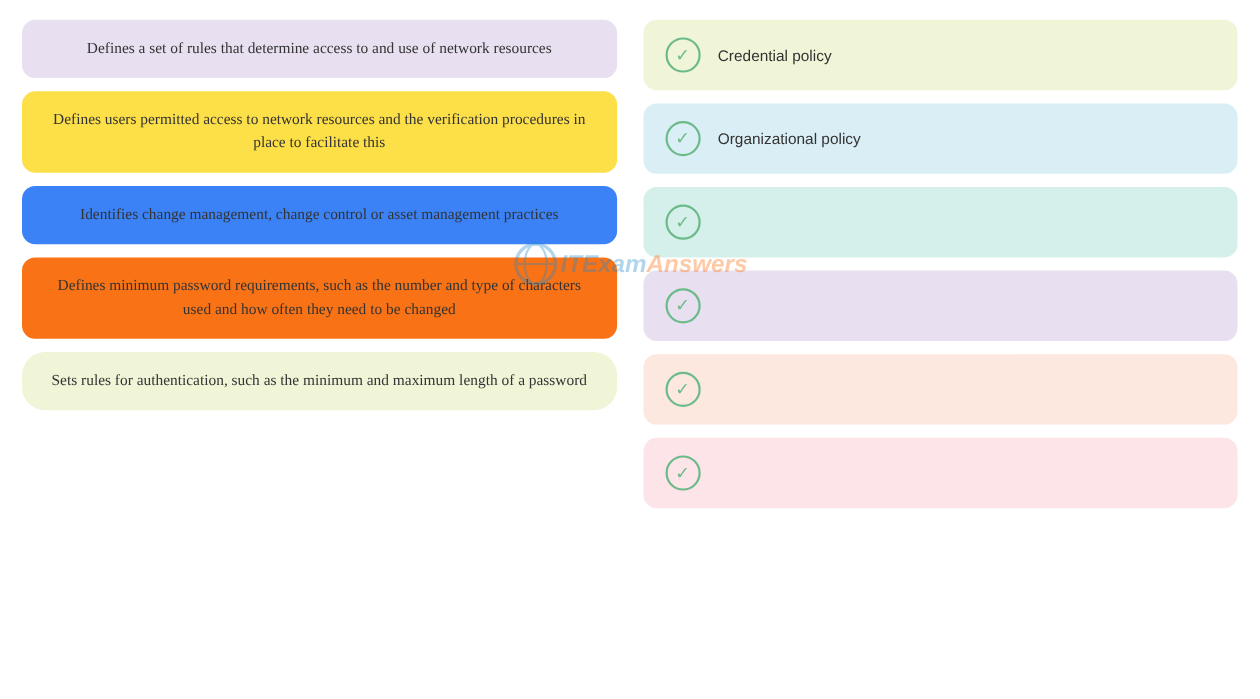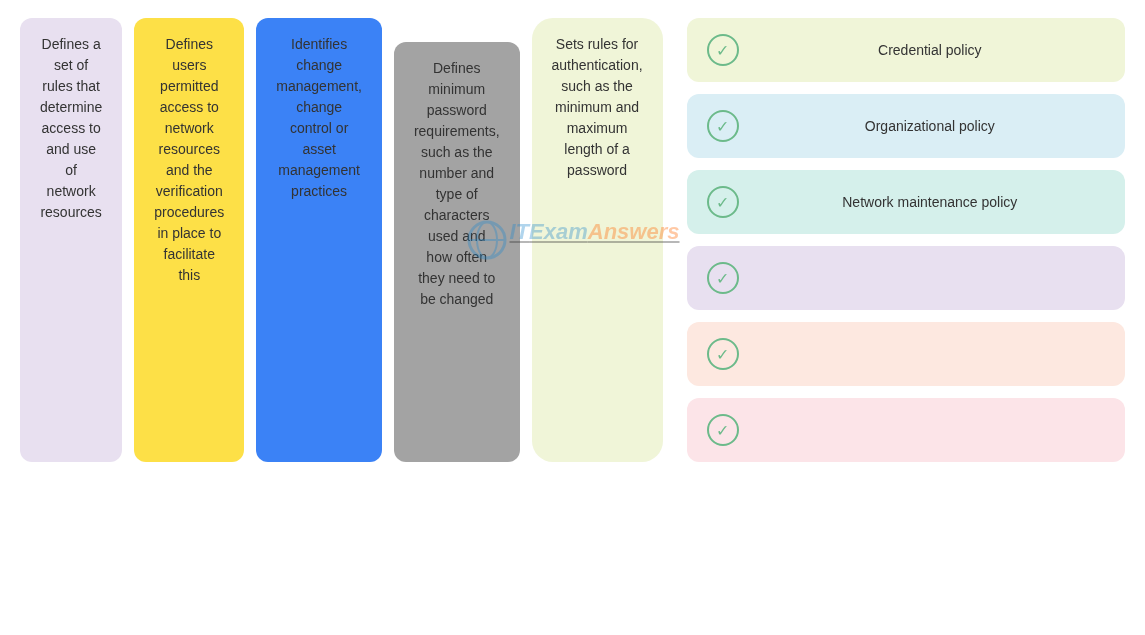--- a/index.html
+++ b/index.html
@@ -18,8 +18,9 @@
     .left-col {
       flex: 1;
       display: flex;
-      flex-direction: row;
+      flex-direction: column;
       gap: 12px;
+      font-family: Liberation Serif, serif;
     }
     .right-col {
       flex: 1;

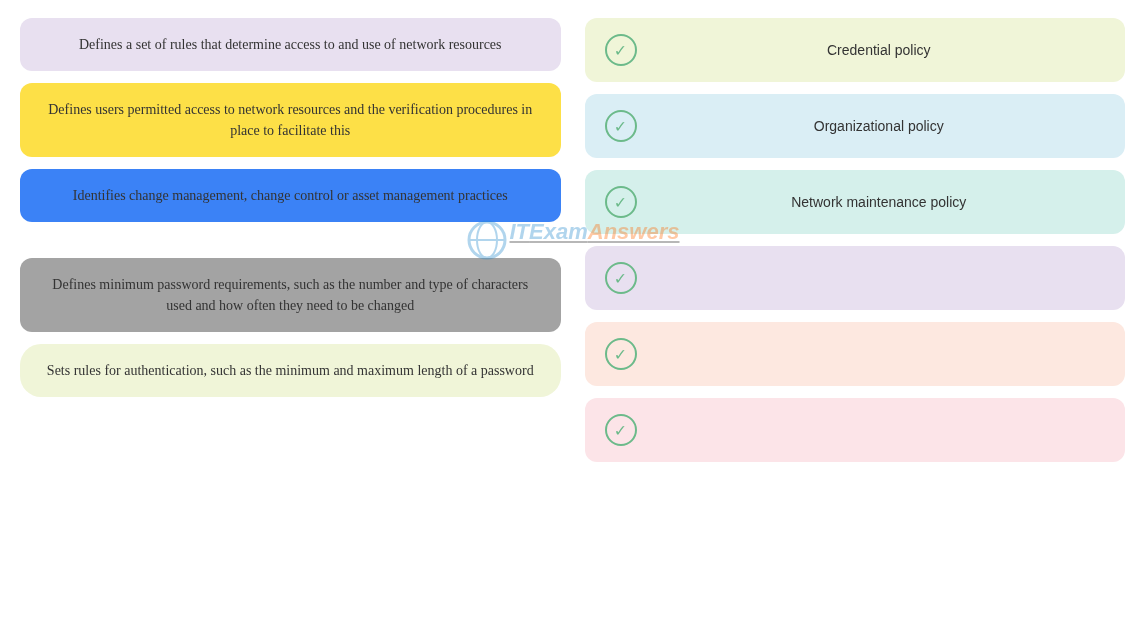--- a/index.html
+++ b/index.html
@@ -71,7 +71,7 @@
     }
     .right-label {
       flex: 1;
-      text-align: center;
+      text-align: left;
       font-size: 14px;
     }
     .container {

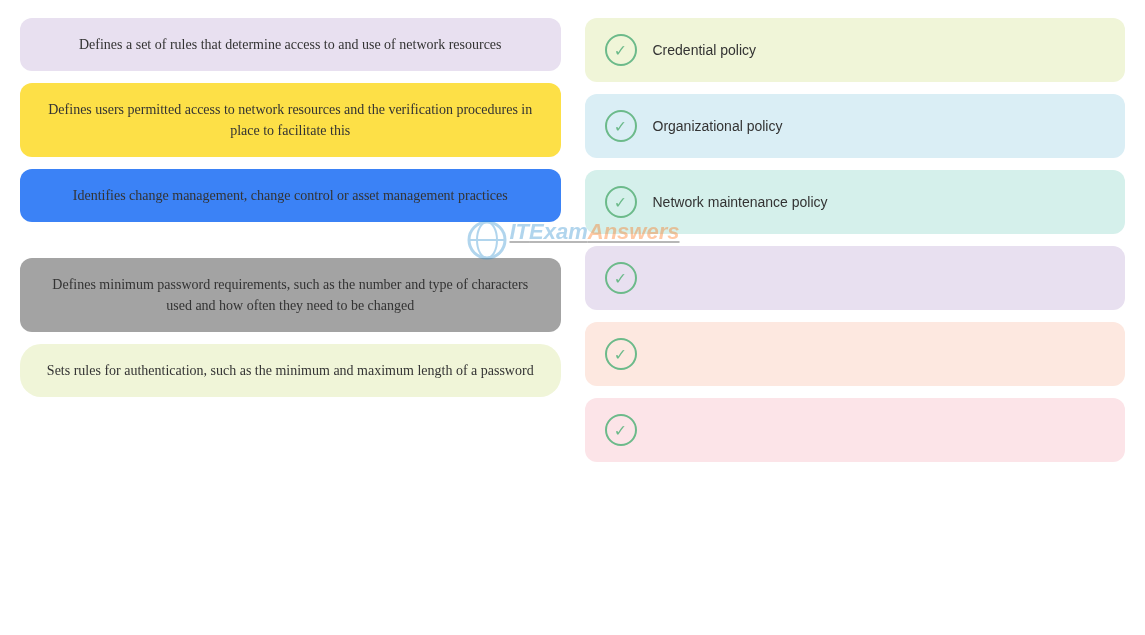--- a/index.html
+++ b/index.html
@@ -129,7 +129,6 @@
       </div>
       <div class="right-card teal-light">
         <div class="check-circle">✓</div>
-        <div class="right-label">Network maintenance policy</div>
       </div>
       <div class="right-card purple-light">
         <div class="check-circle">✓</div>

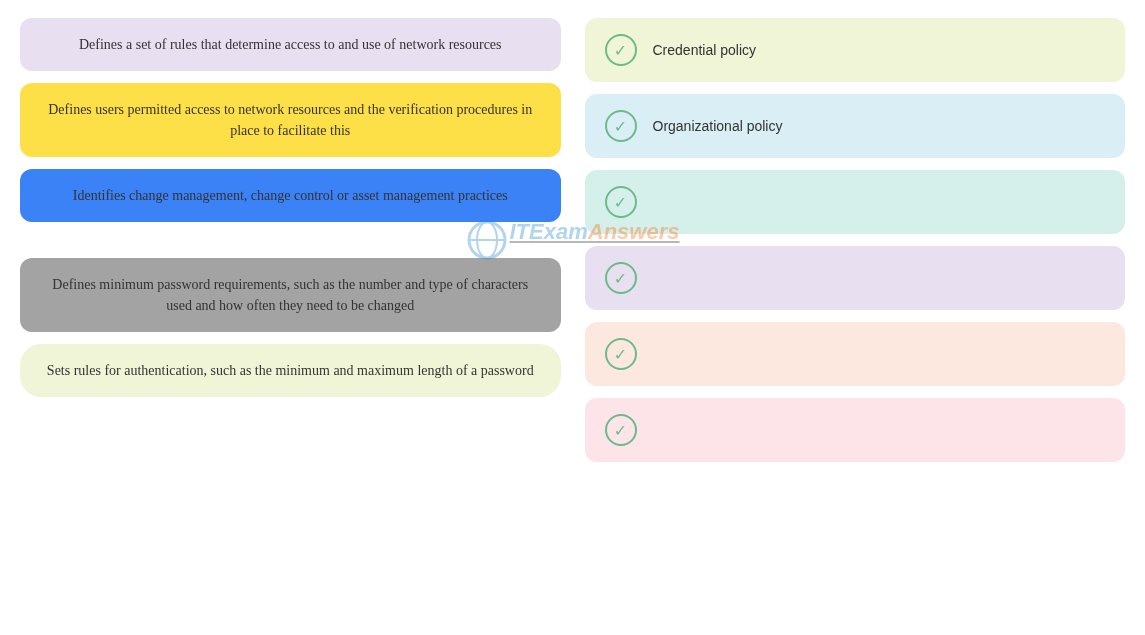--- a/index.html
+++ b/index.html
@@ -89,8 +89,8 @@
       z-index: 10;
       opacity: 0.35;
       display: flex;
+      align-items: center;
       gap: 2px;
-      text-decoration: underline;
     }
     .wm-logo {
       width: 42px;

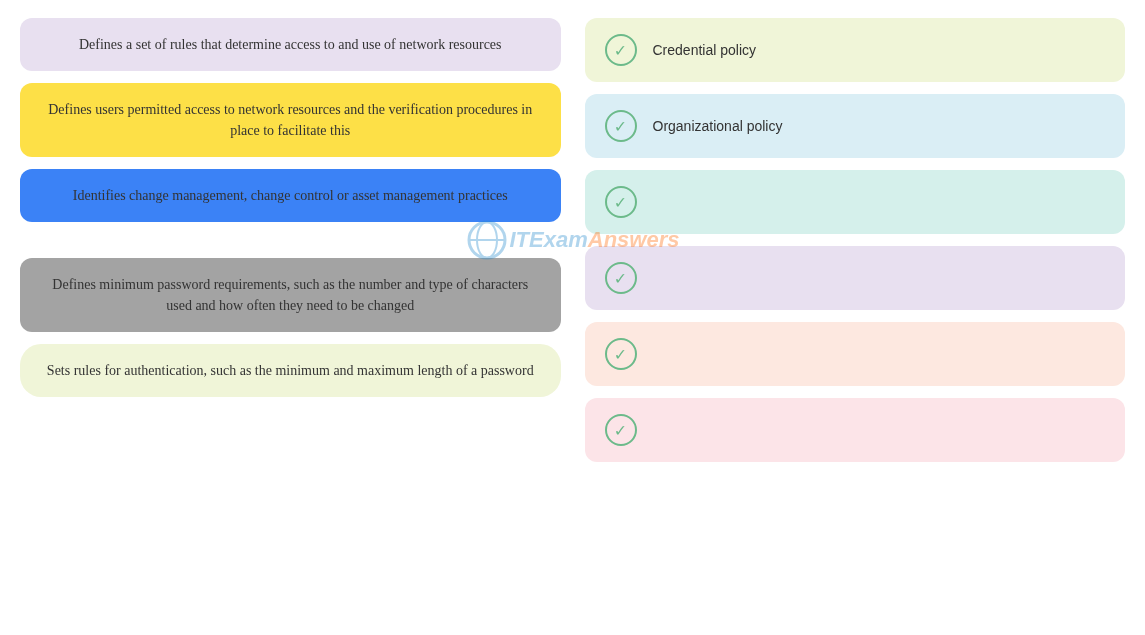--- a/index.html
+++ b/index.html
@@ -39,7 +39,7 @@
     .left-card.pink { background: #fde047; }
     .left-card.blue { background: #3b82f6; }
     .left-card.teal { background: #d5f0eb; }
-    .left-card.peach { background: #a3a3a3; margin-top: 24px; }
+    .left-card.peach { background: #f97316; }
     .left-card.yellow { background: #f0f5d8; border-radius: 21px; }
 
     .right-card {

